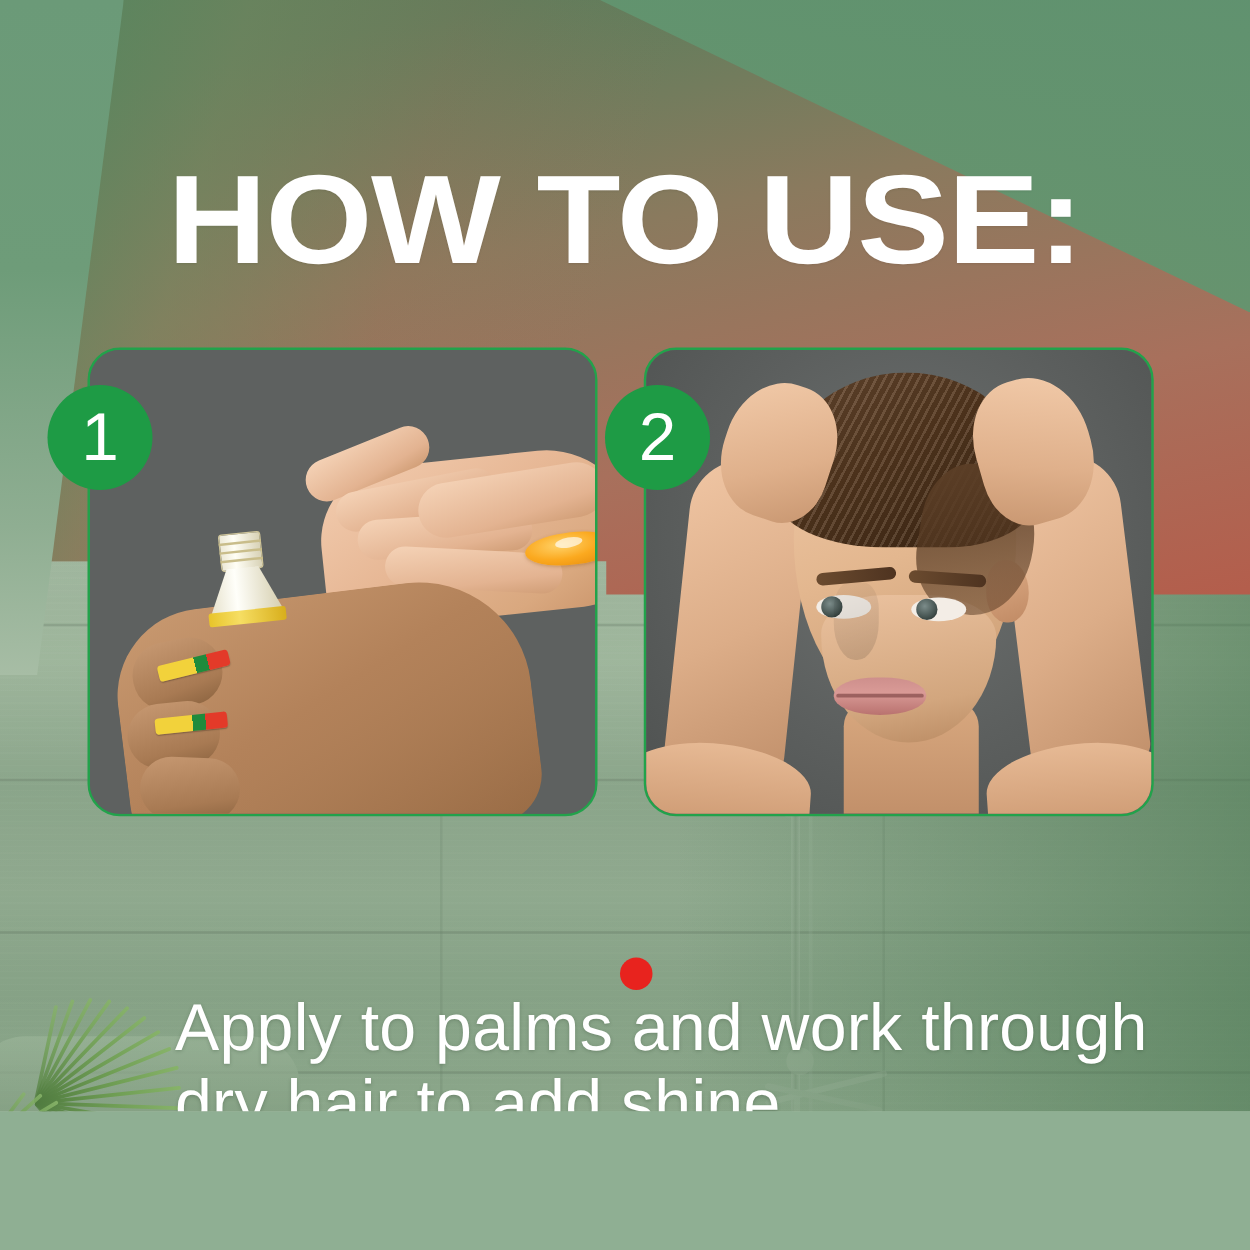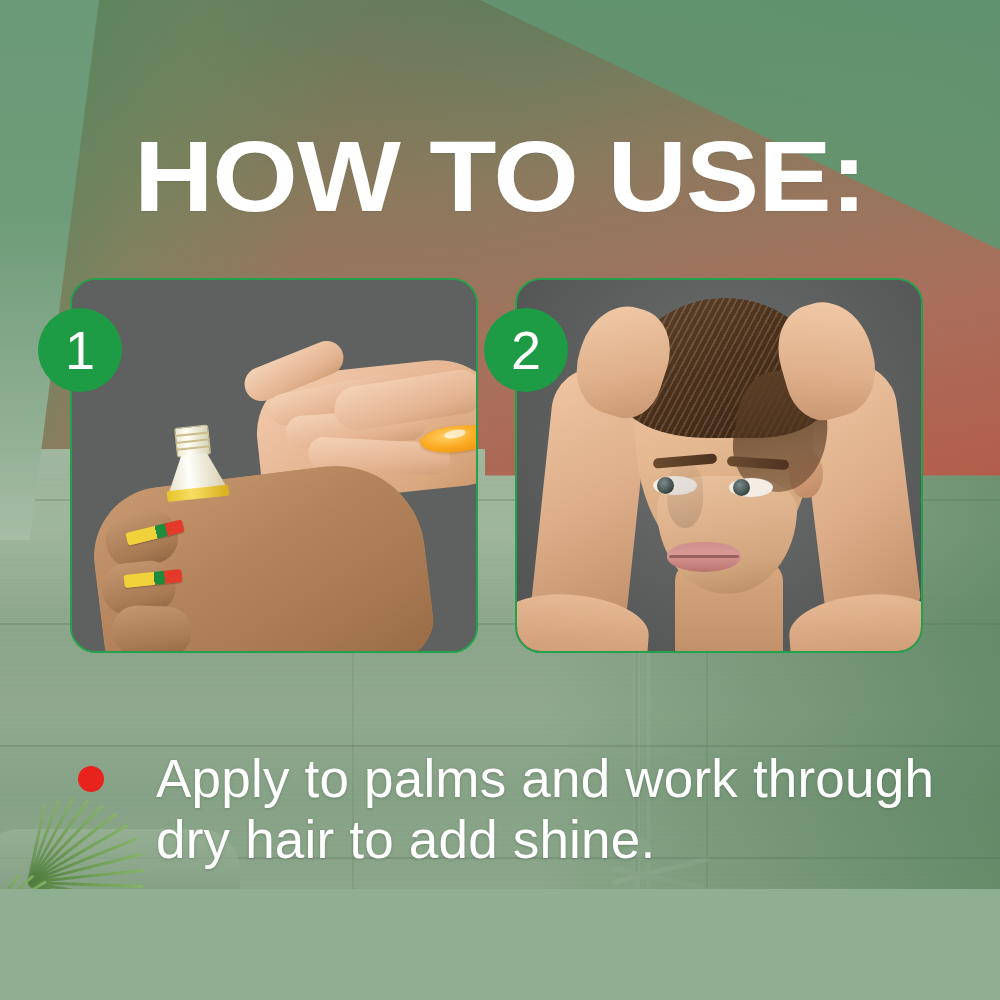--- a/index.html
+++ b/index.html
@@ -339,7 +339,7 @@
   
   .caption-row{
     position:absolute; left:78px; top:748px; right:60px;
-    display:flex; align-items:flex-start; gap:0;
+    display:flex; align-items:center; gap:0;flex-direction:column;
   }
   .bullet{
     width:26px; height:26px; border-radius:50%;

